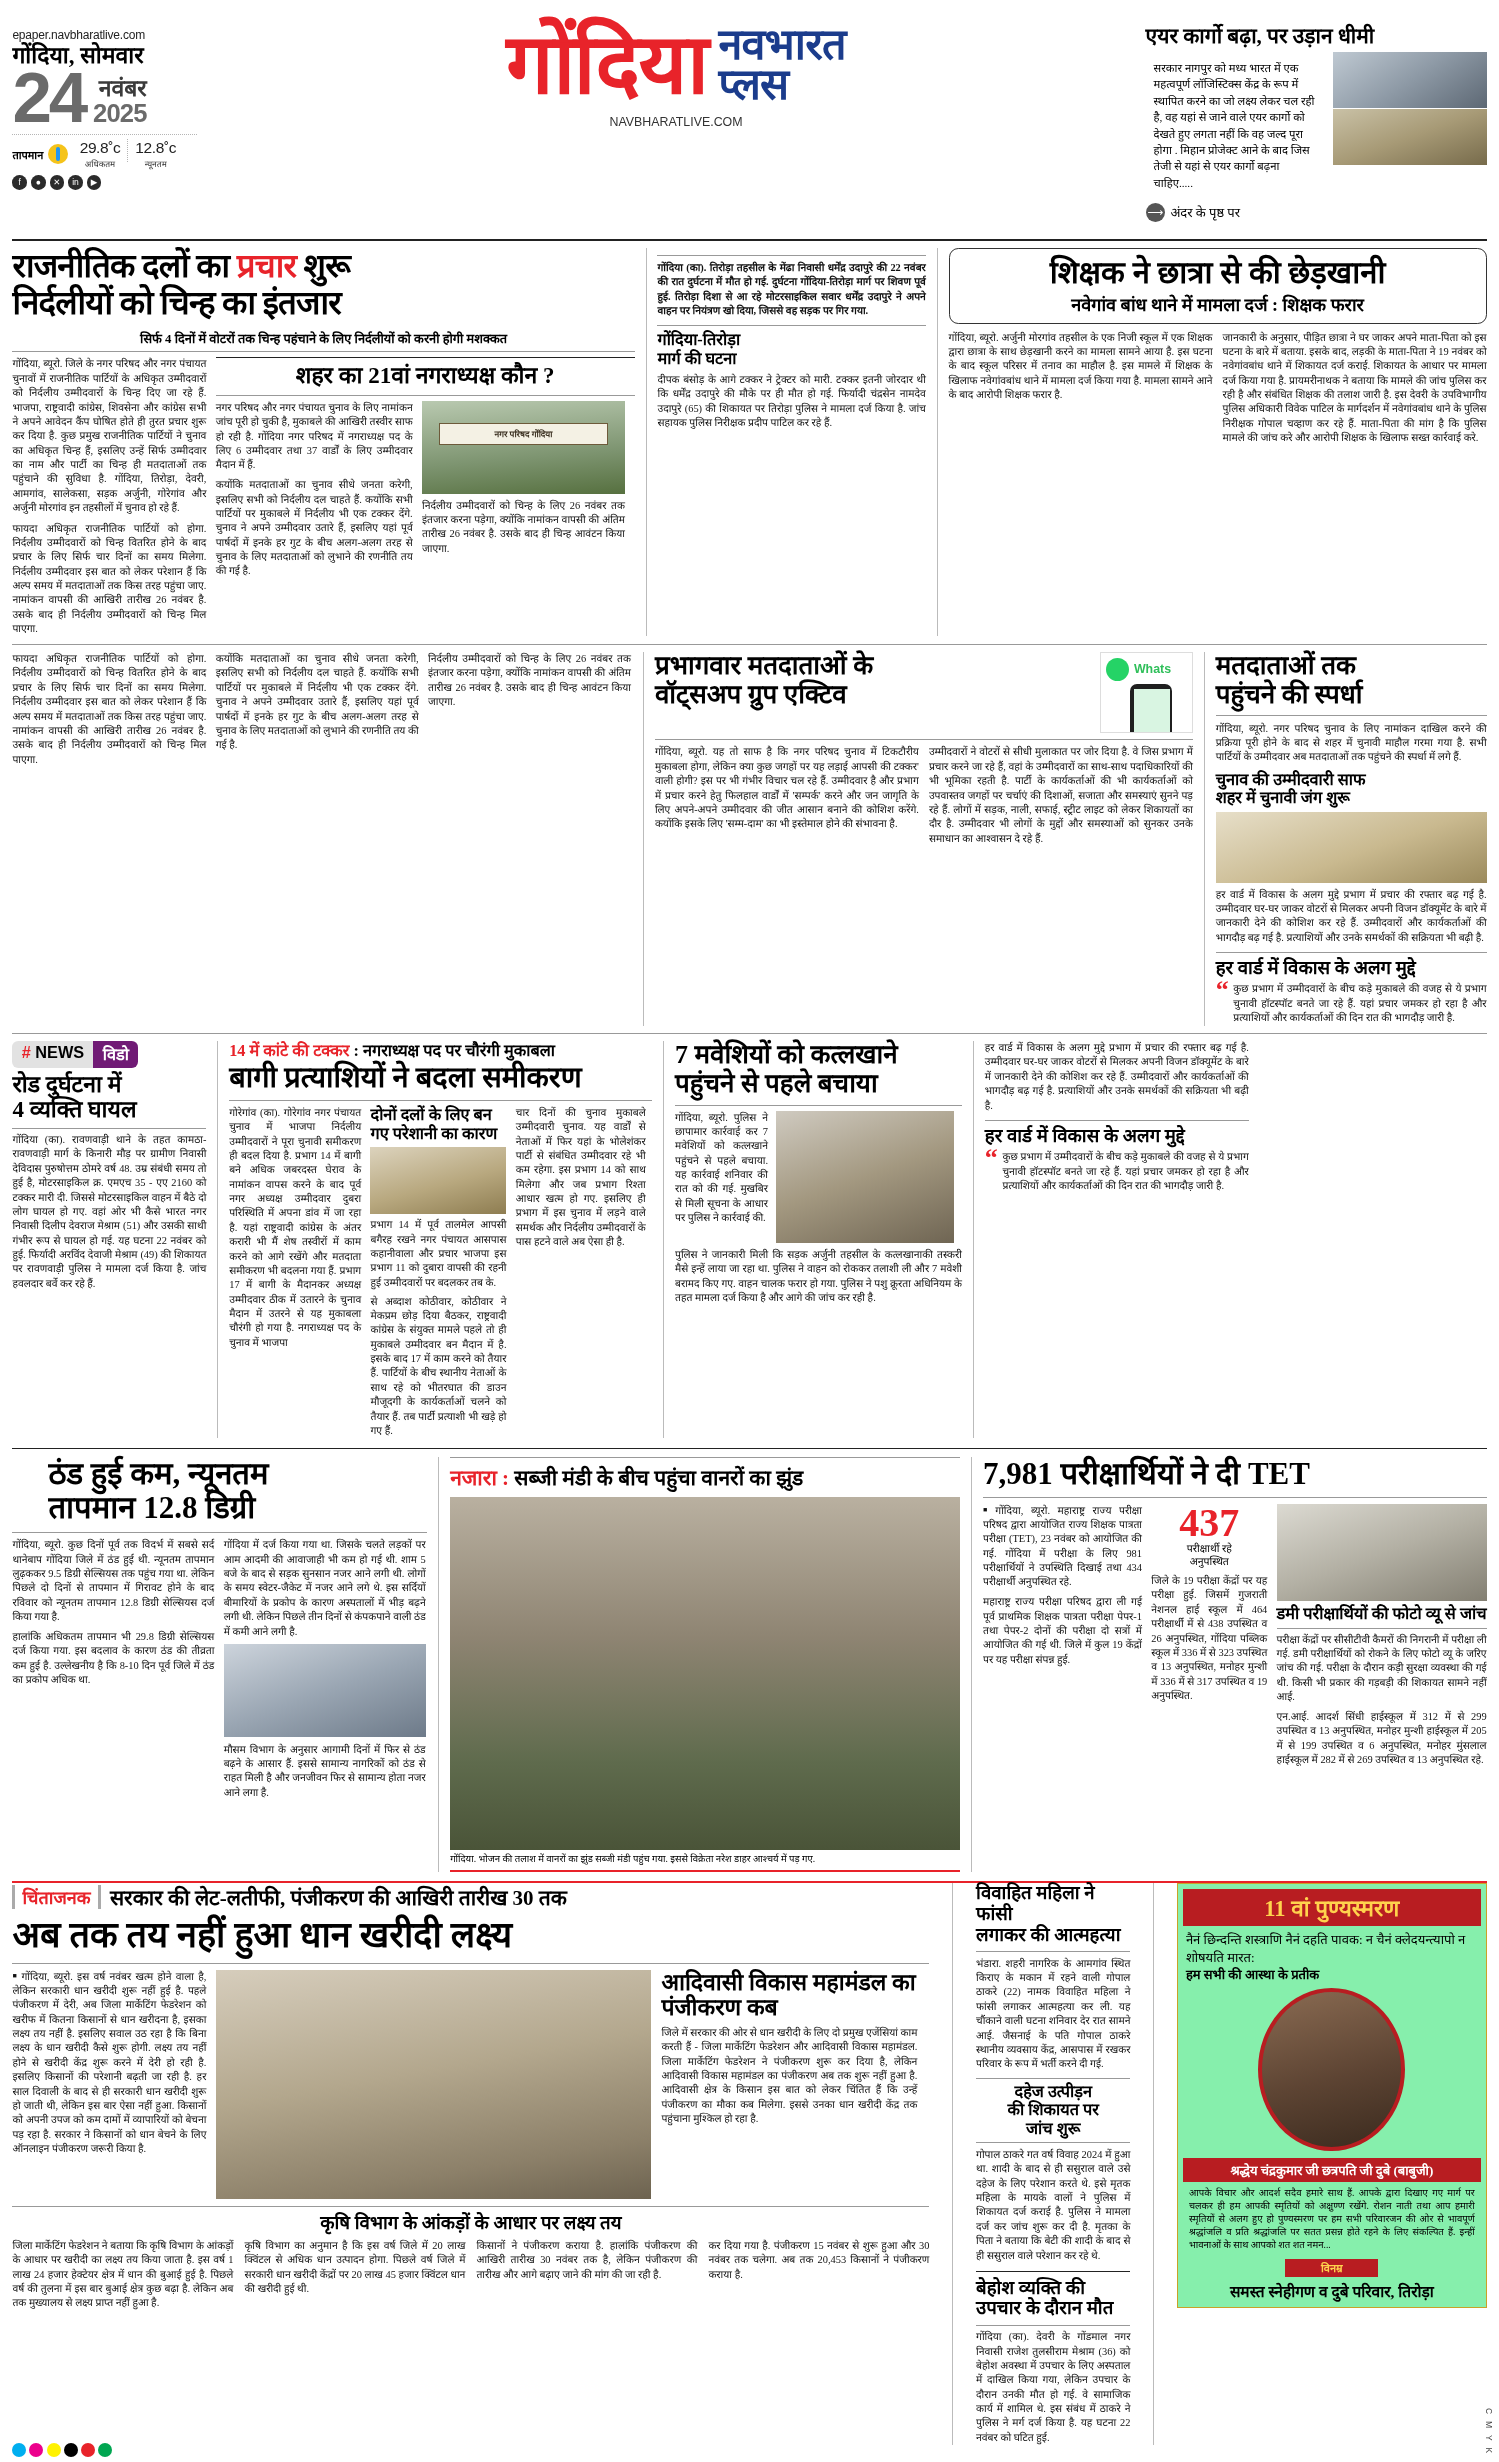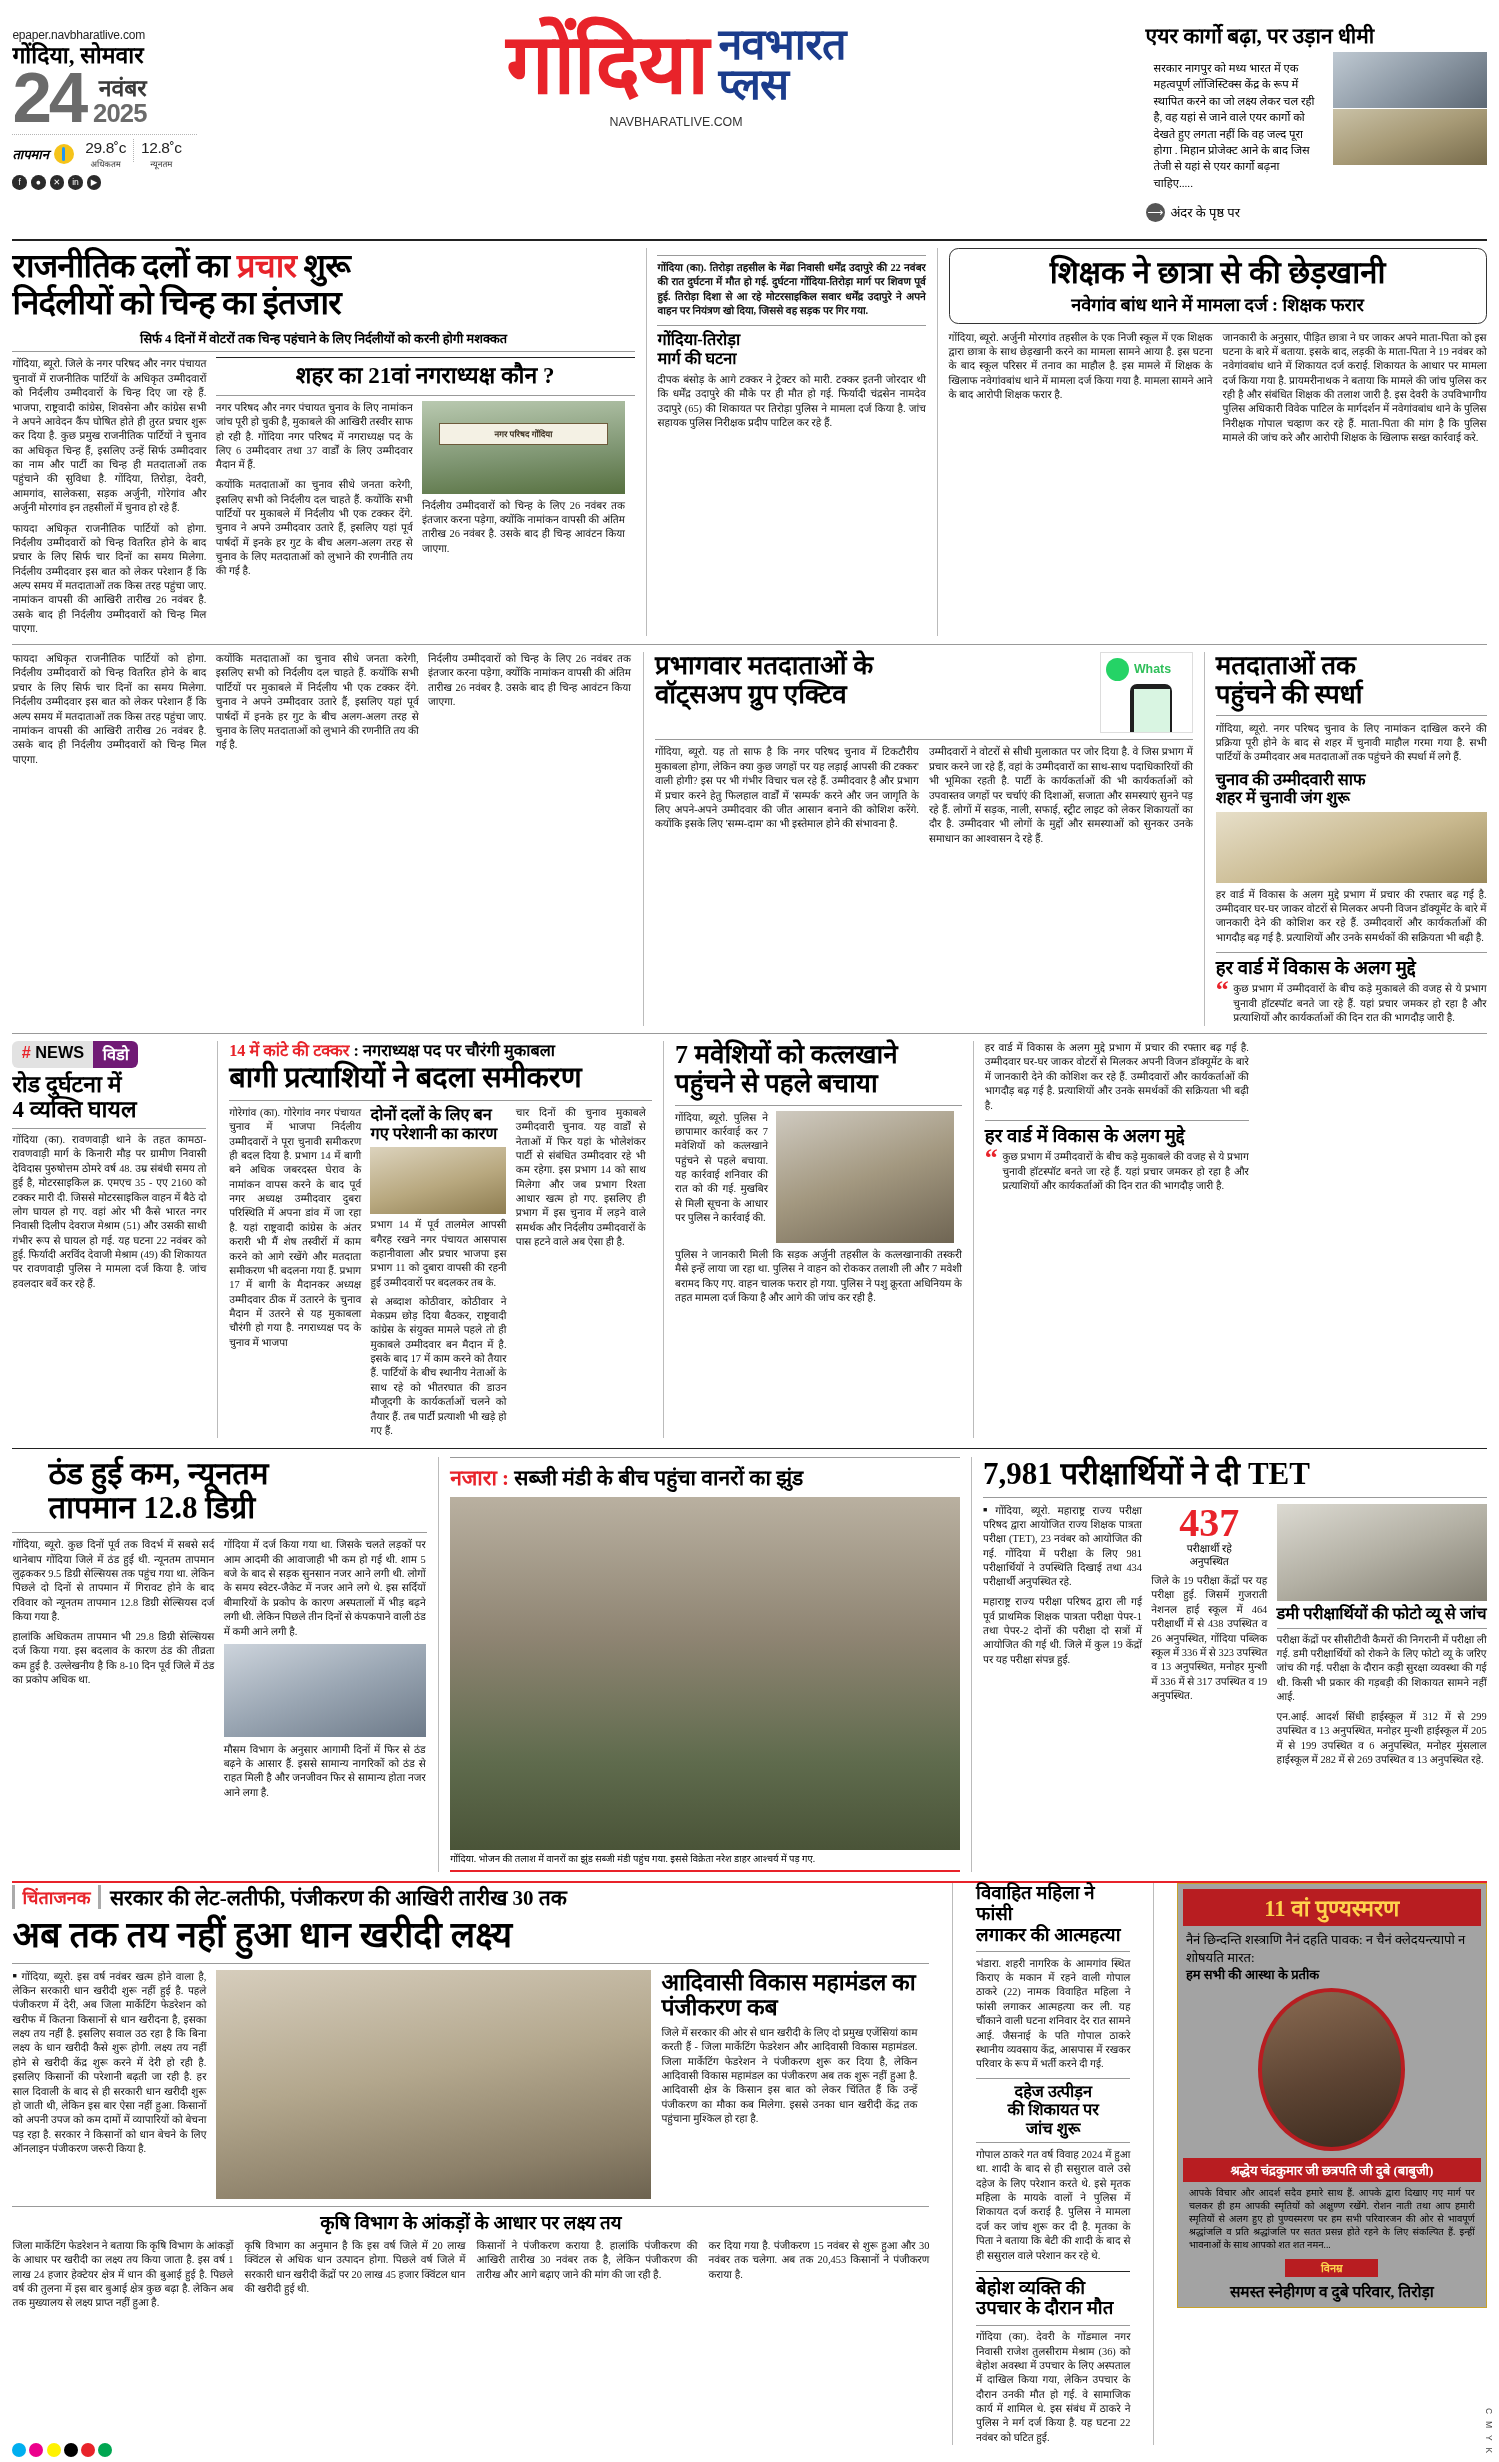--- a/index.html
+++ b/index.html
@@ -36,7 +36,7 @@
   .dmon .y { font-family:"Liberation Sans", sans-serif; font-size:25.6px; font-weight:bold; color:#6b6b6b; line-height:1.05; letter-spacing:-0.8px; }
   .dotline { border-top:1.6px dotted #b5b5b5; margin:6.2px 0 4.7px 0; width:185px; }
   .temprow { display:flex; align-items:center; font-size:11px; }
-  .temprow .lbl { font-size:13px; font-weight:bold;font-style:italic; }
+  .temprow .lbl { font-size:11px; font-weight:bold; }
   .thermo { width:20px; height:20px; border-radius:50%; background:#f5c31a; margin:0 4.7px; position:relative; }
   .thermo::after { content:""; position:absolute; left:8.5px; top:3.1px; width:3.1px; height:14px; border-radius:2.3px; background:#2196f3; }
   .tvals { display:flex; align-items:flex-start; }

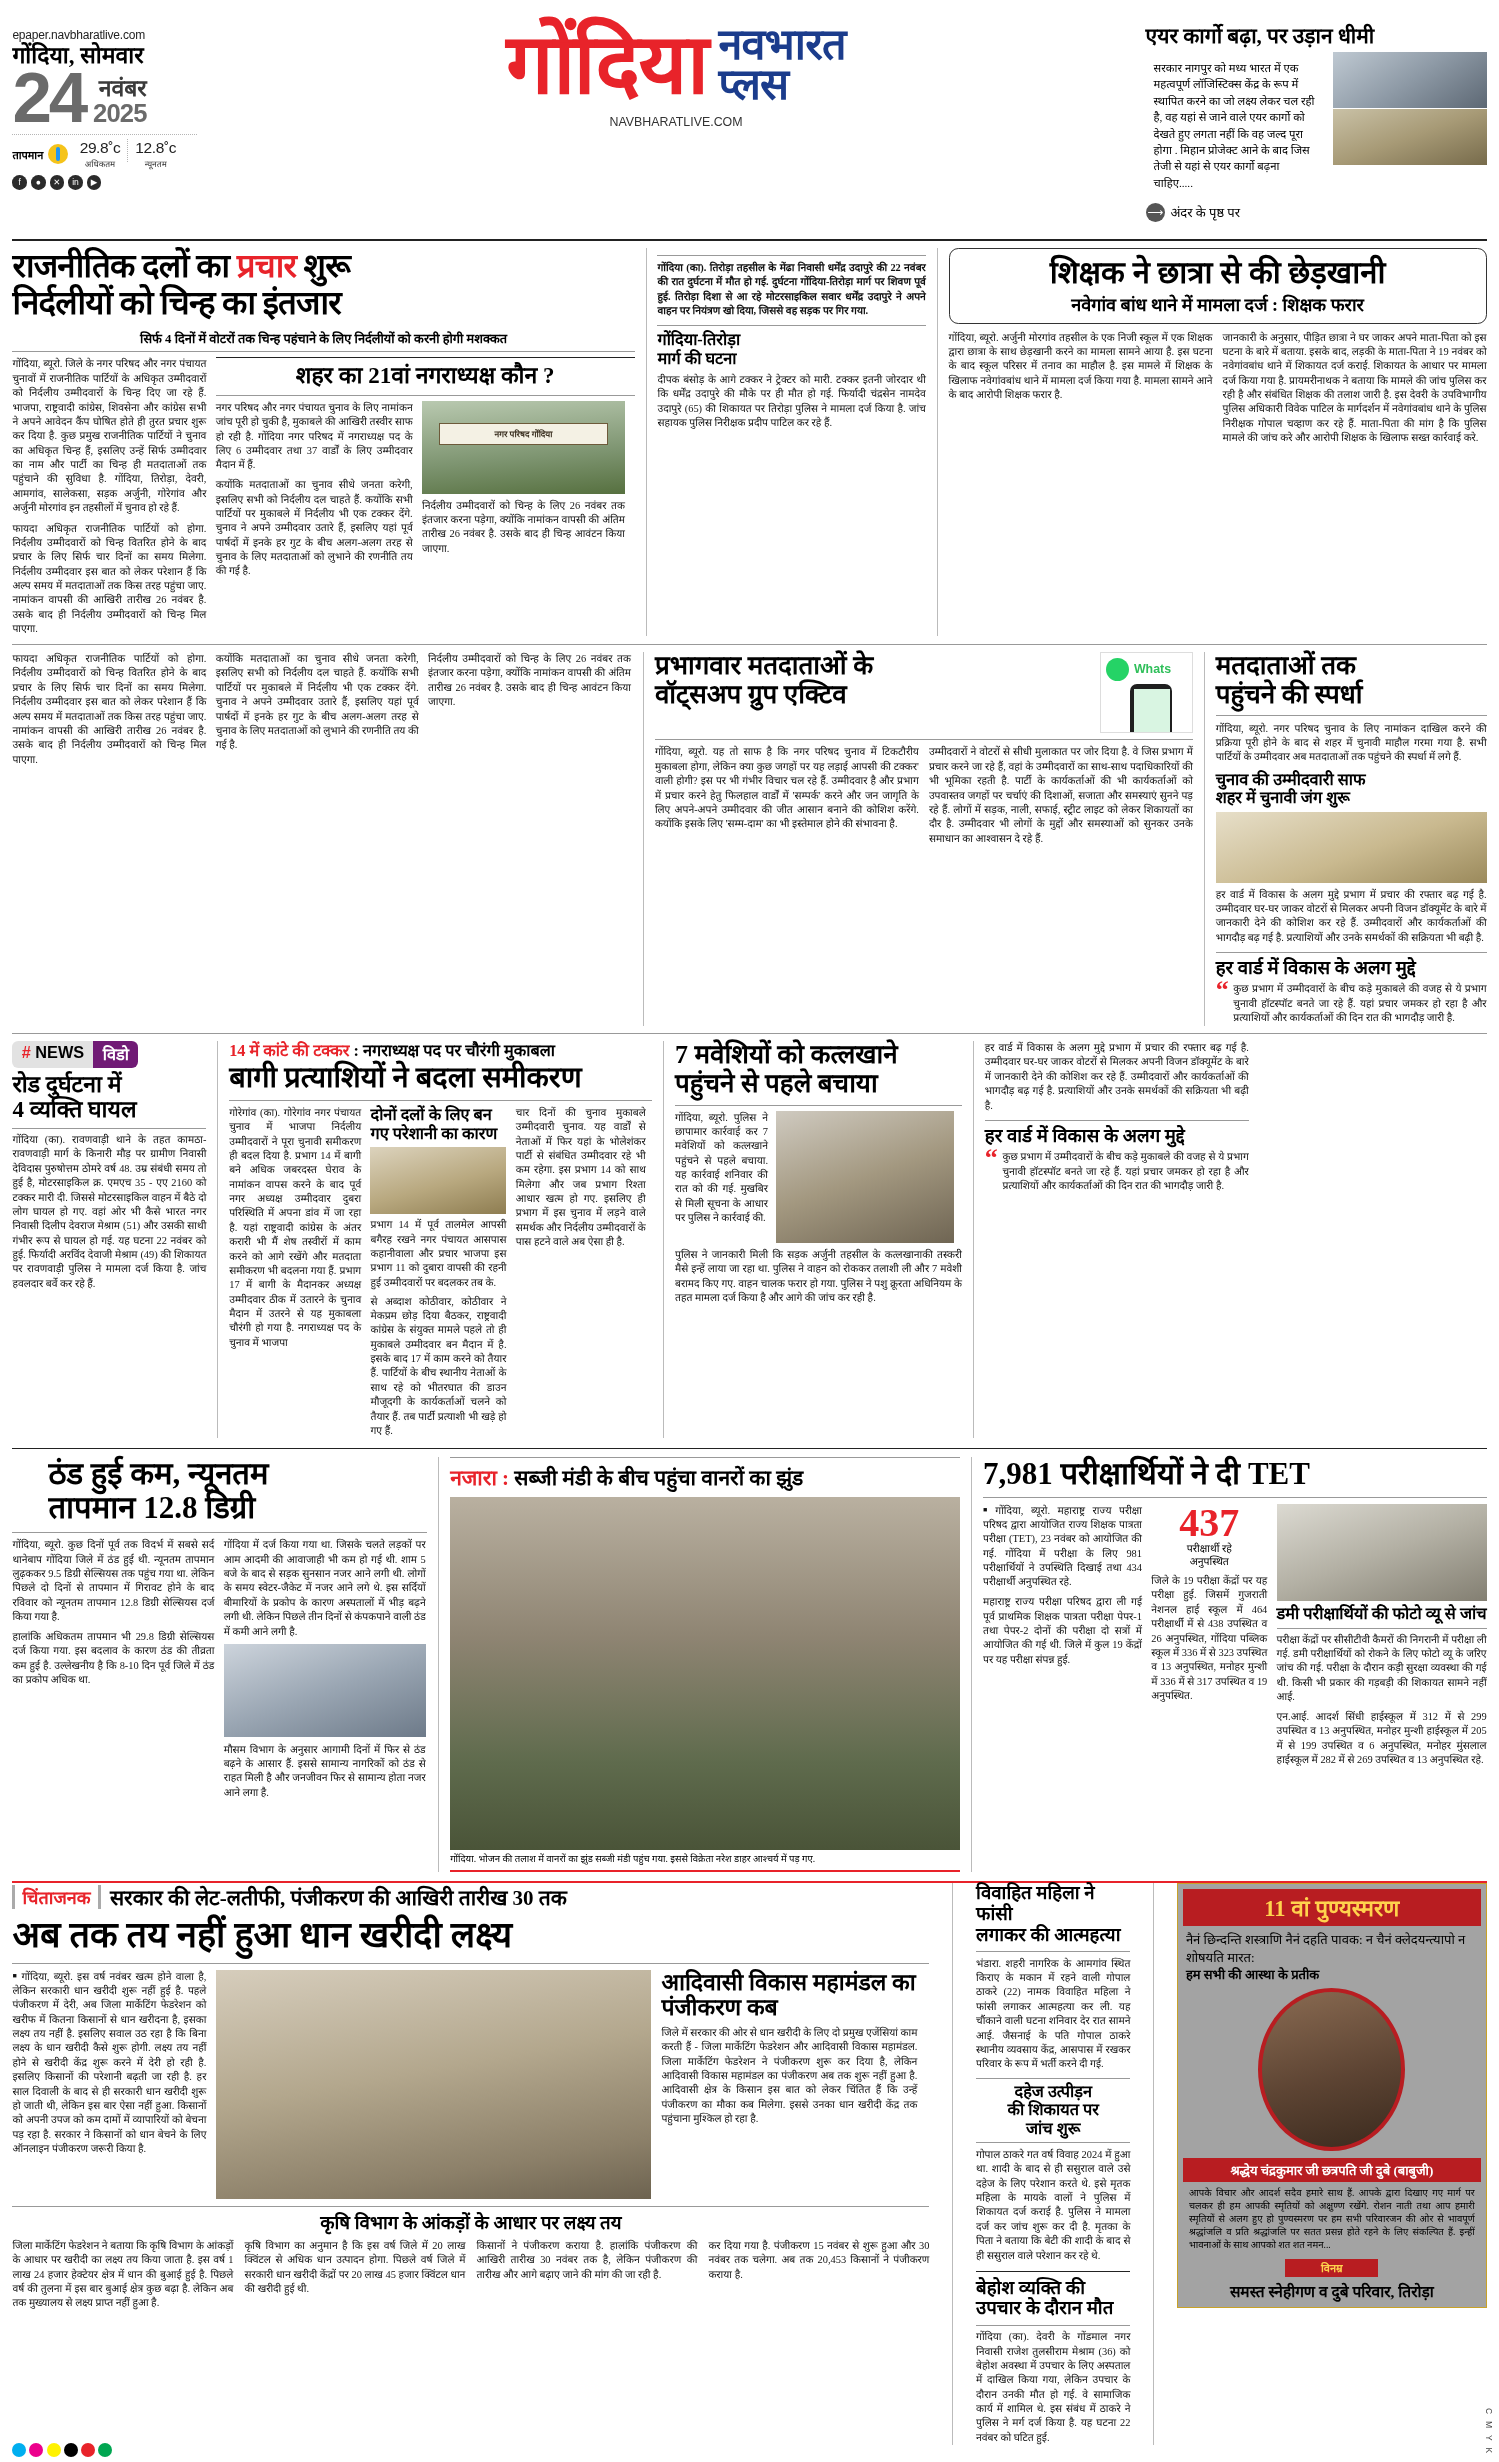--- a/index.html
+++ b/index.html
@@ -91,7 +91,7 @@
   .bignum { font-family:"Liberation Serif", serif; font-size:40px; font-weight:bold; color:#e8232a; line-height:.95; text-align:center; }
   .bignum-cap { font-size:10.5px; text-align:center; line-height:1.25; }
 
-  .ad-card { border:1.6px solid #c9a227; background:#a3a3a3; padding:4.7px; }
+  .ad-card { border:1.6px solid #c9a227; background:#86efac; padding:4.7px; }
   .ad-top { background:#b81d21; color:#ffd34d; text-align:center; font-size:22.5px; font-weight:bold; padding:3.1px 0; }
   .ad-shlok { font-size:13px; text-align:left; line-height:1.35; padding:4.7px 3.1px 1.6px; }
   .ad-name { background:#b81d21; color:#fff; text-align:center; font-weight:bold; font-size:13px; padding:3.1px; }

